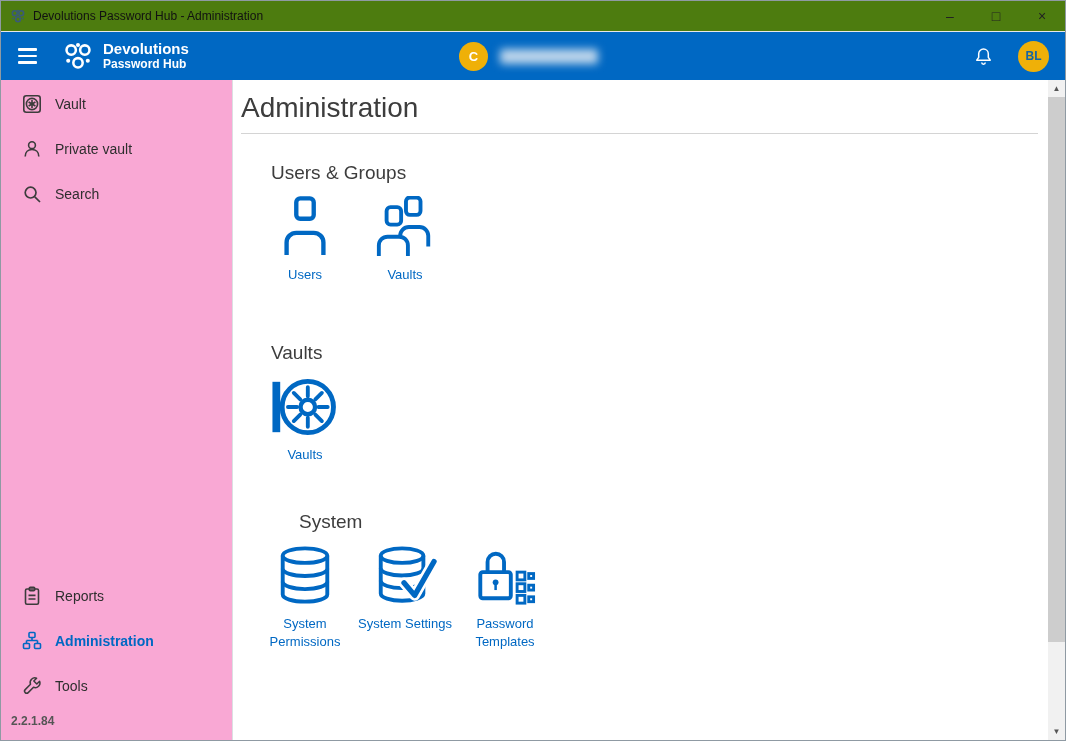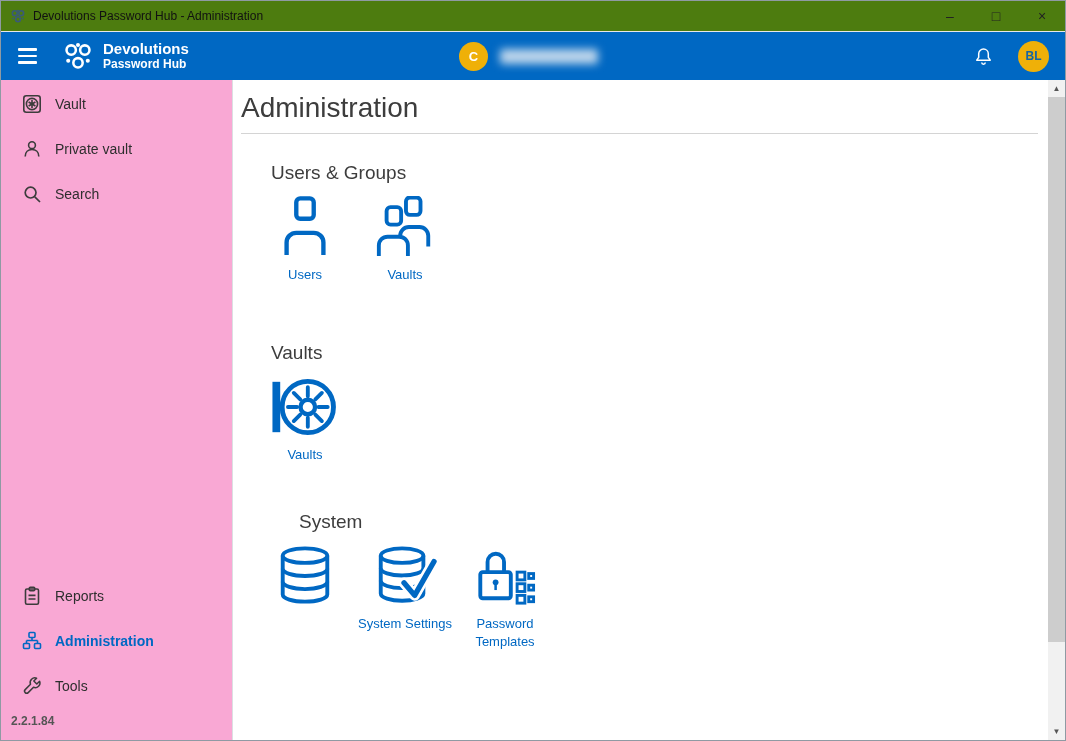--- a/index.html
+++ b/index.html
@@ -249,6 +249,7 @@
                   <path d="M9 38 a23 7.5 0 0 0 46 0"></path>
                 </svg>
               </span>
+              <span class="tile-label">System Permissions</span>
             </div>
             <div class="tile">
               <span>

